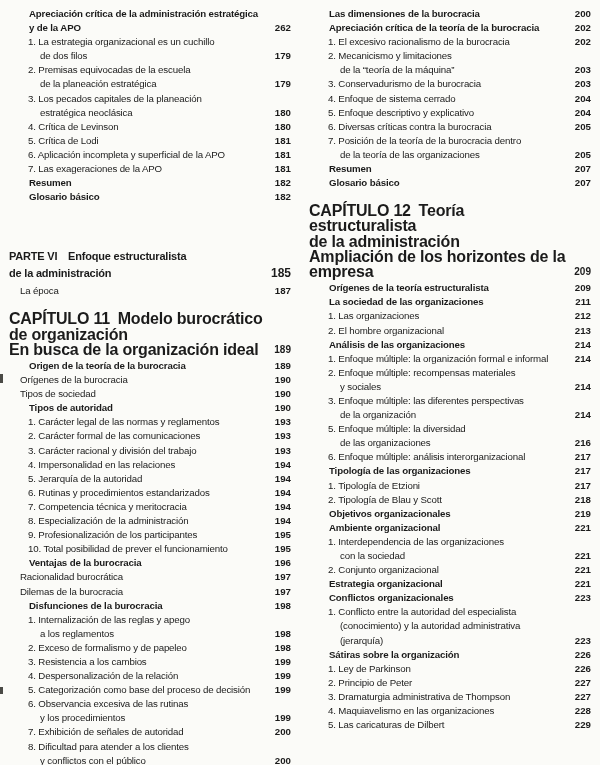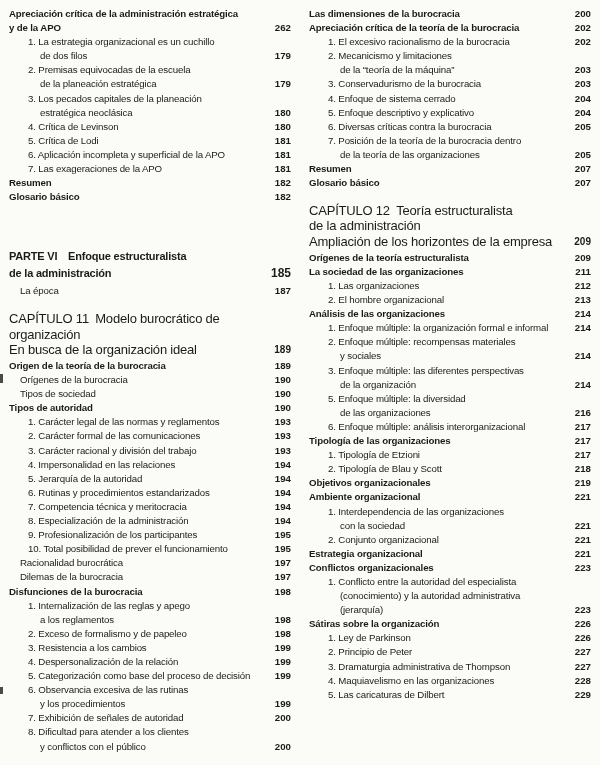--- a/index.html
+++ b/index.html
@@ -46,7 +46,7 @@
     font-size: 9.7px;
     line-height: 14.1px;
   }
-  .head .text { font-weight: bold; }
+  .head .text { font-weight: bold; margin-left: 20px; }
   .subhead .text { padding-left: 11px; }
   .item .text { padding-left: 31px; text-indent: -12px; }
   .part { margin-top: 44px; margin-bottom: 3px; }

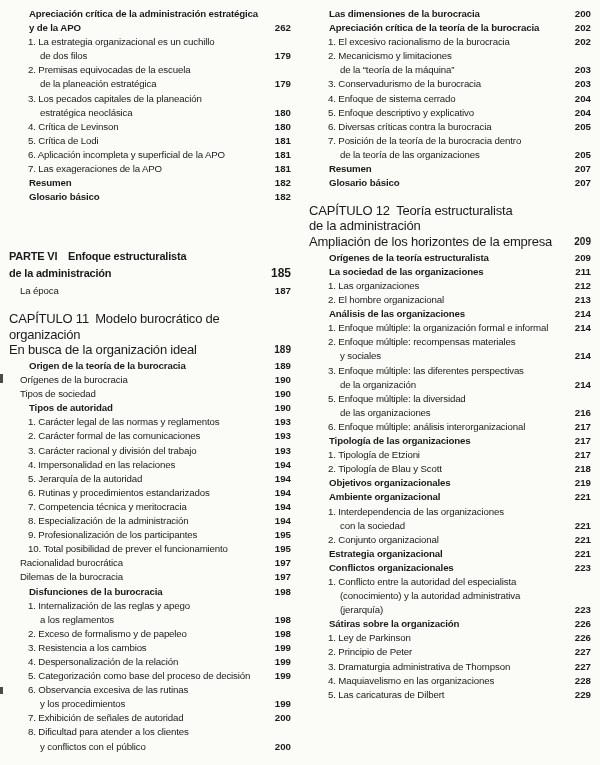--- a/index.html
+++ b/index.html
@@ -59,8 +59,8 @@
   .part .pnum { font-size: 12px; line-height: 16.5px; }
   .chapter { margin-top: 13px; margin-bottom: 2px; }
   .chapter .text {
-    font-weight: normal;
-    font-size: 13px;
+    font-weight: bold;
+    font-size: 16px;
     line-height: 15.2px;
     letter-spacing: -0.2px;
   }

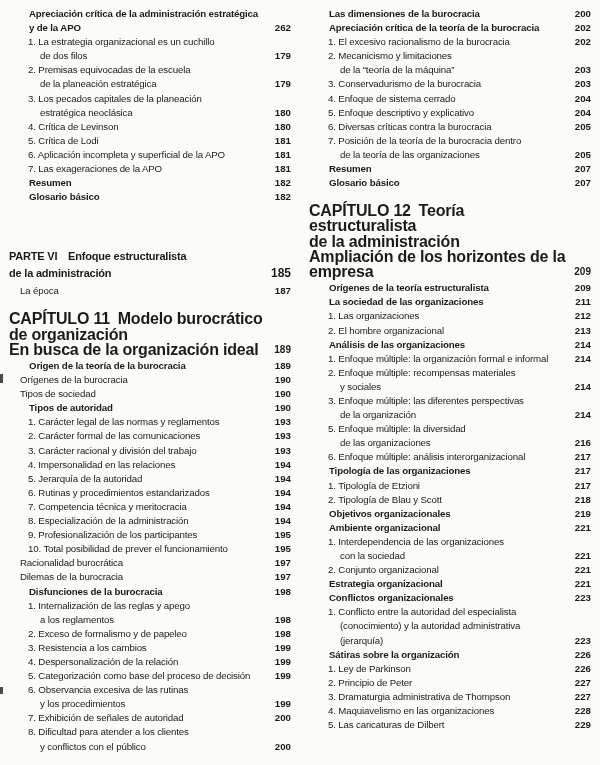--- a/index.html
+++ b/index.html
@@ -190,6 +190,10 @@
         <div class="text">10. Total posibilidad de prever el funcionamiento</div>
         <div class="pnum">195</div>
       </div>
+      <div class="row head">
+        <div class="text">Ventajas de la burocracia</div>
+        <div class="pnum">196</div>
+      </div>
       <div class="row subhead">
         <div class="text">Racionalidad burocrática</div>
         <div class="pnum">197</div>

